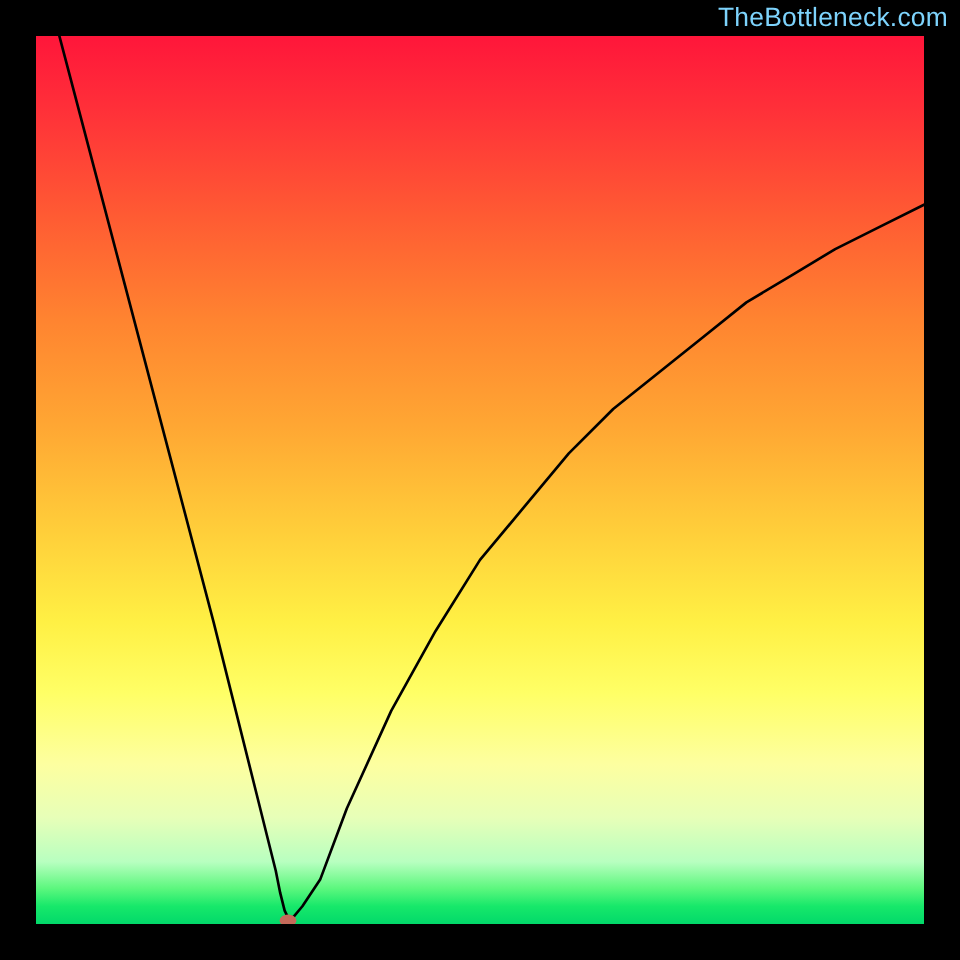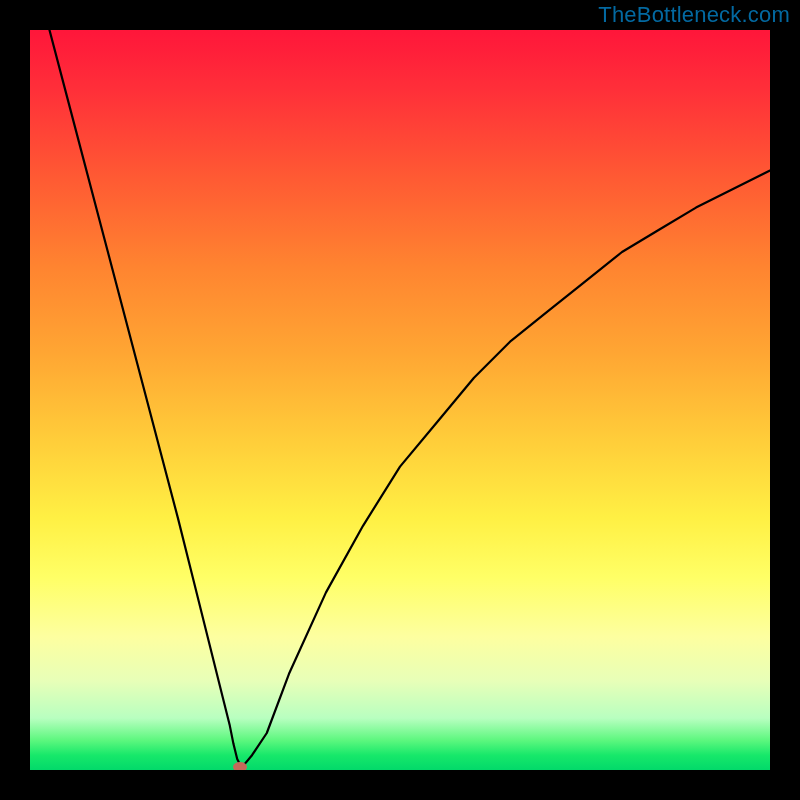--- a/index.html
+++ b/index.html
@@ -21,7 +21,7 @@
     position: absolute;
     top: 2px;
     right: 10px;
-    color: #0369a1;
+    color: #7dd3fc;
     font-size: 22px;
     font-weight: 500;
     letter-spacing: 0.2px;

